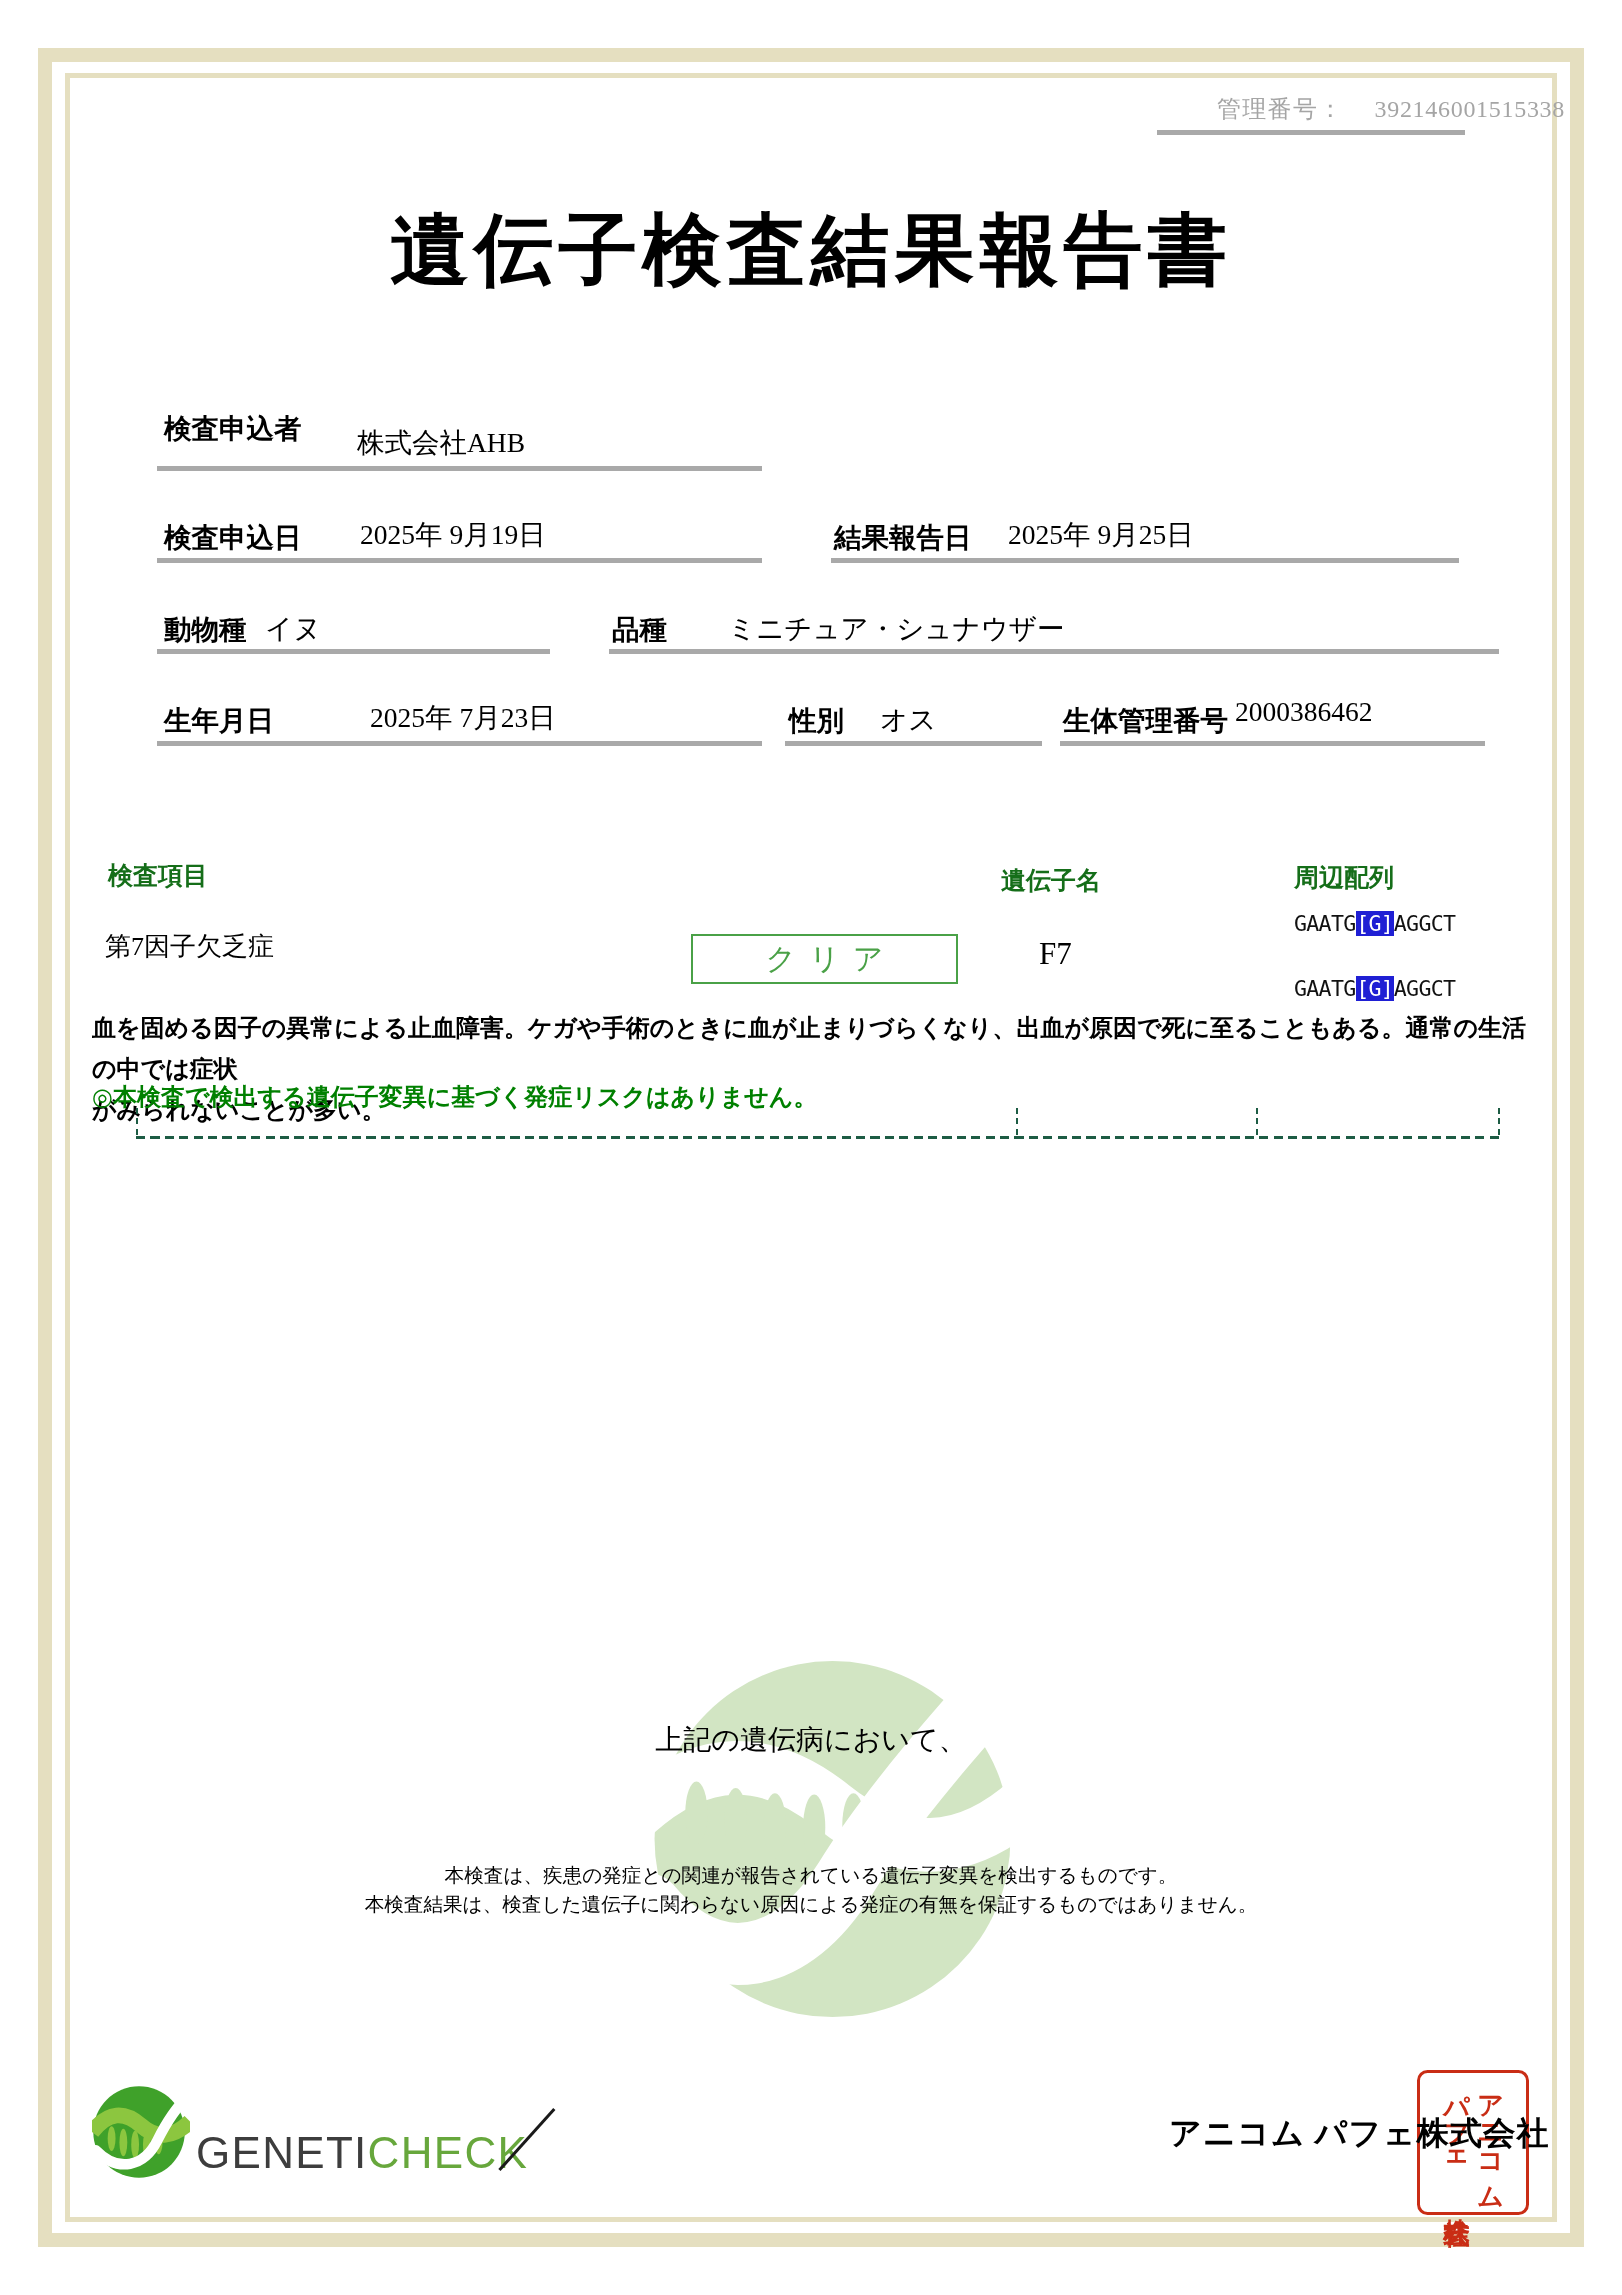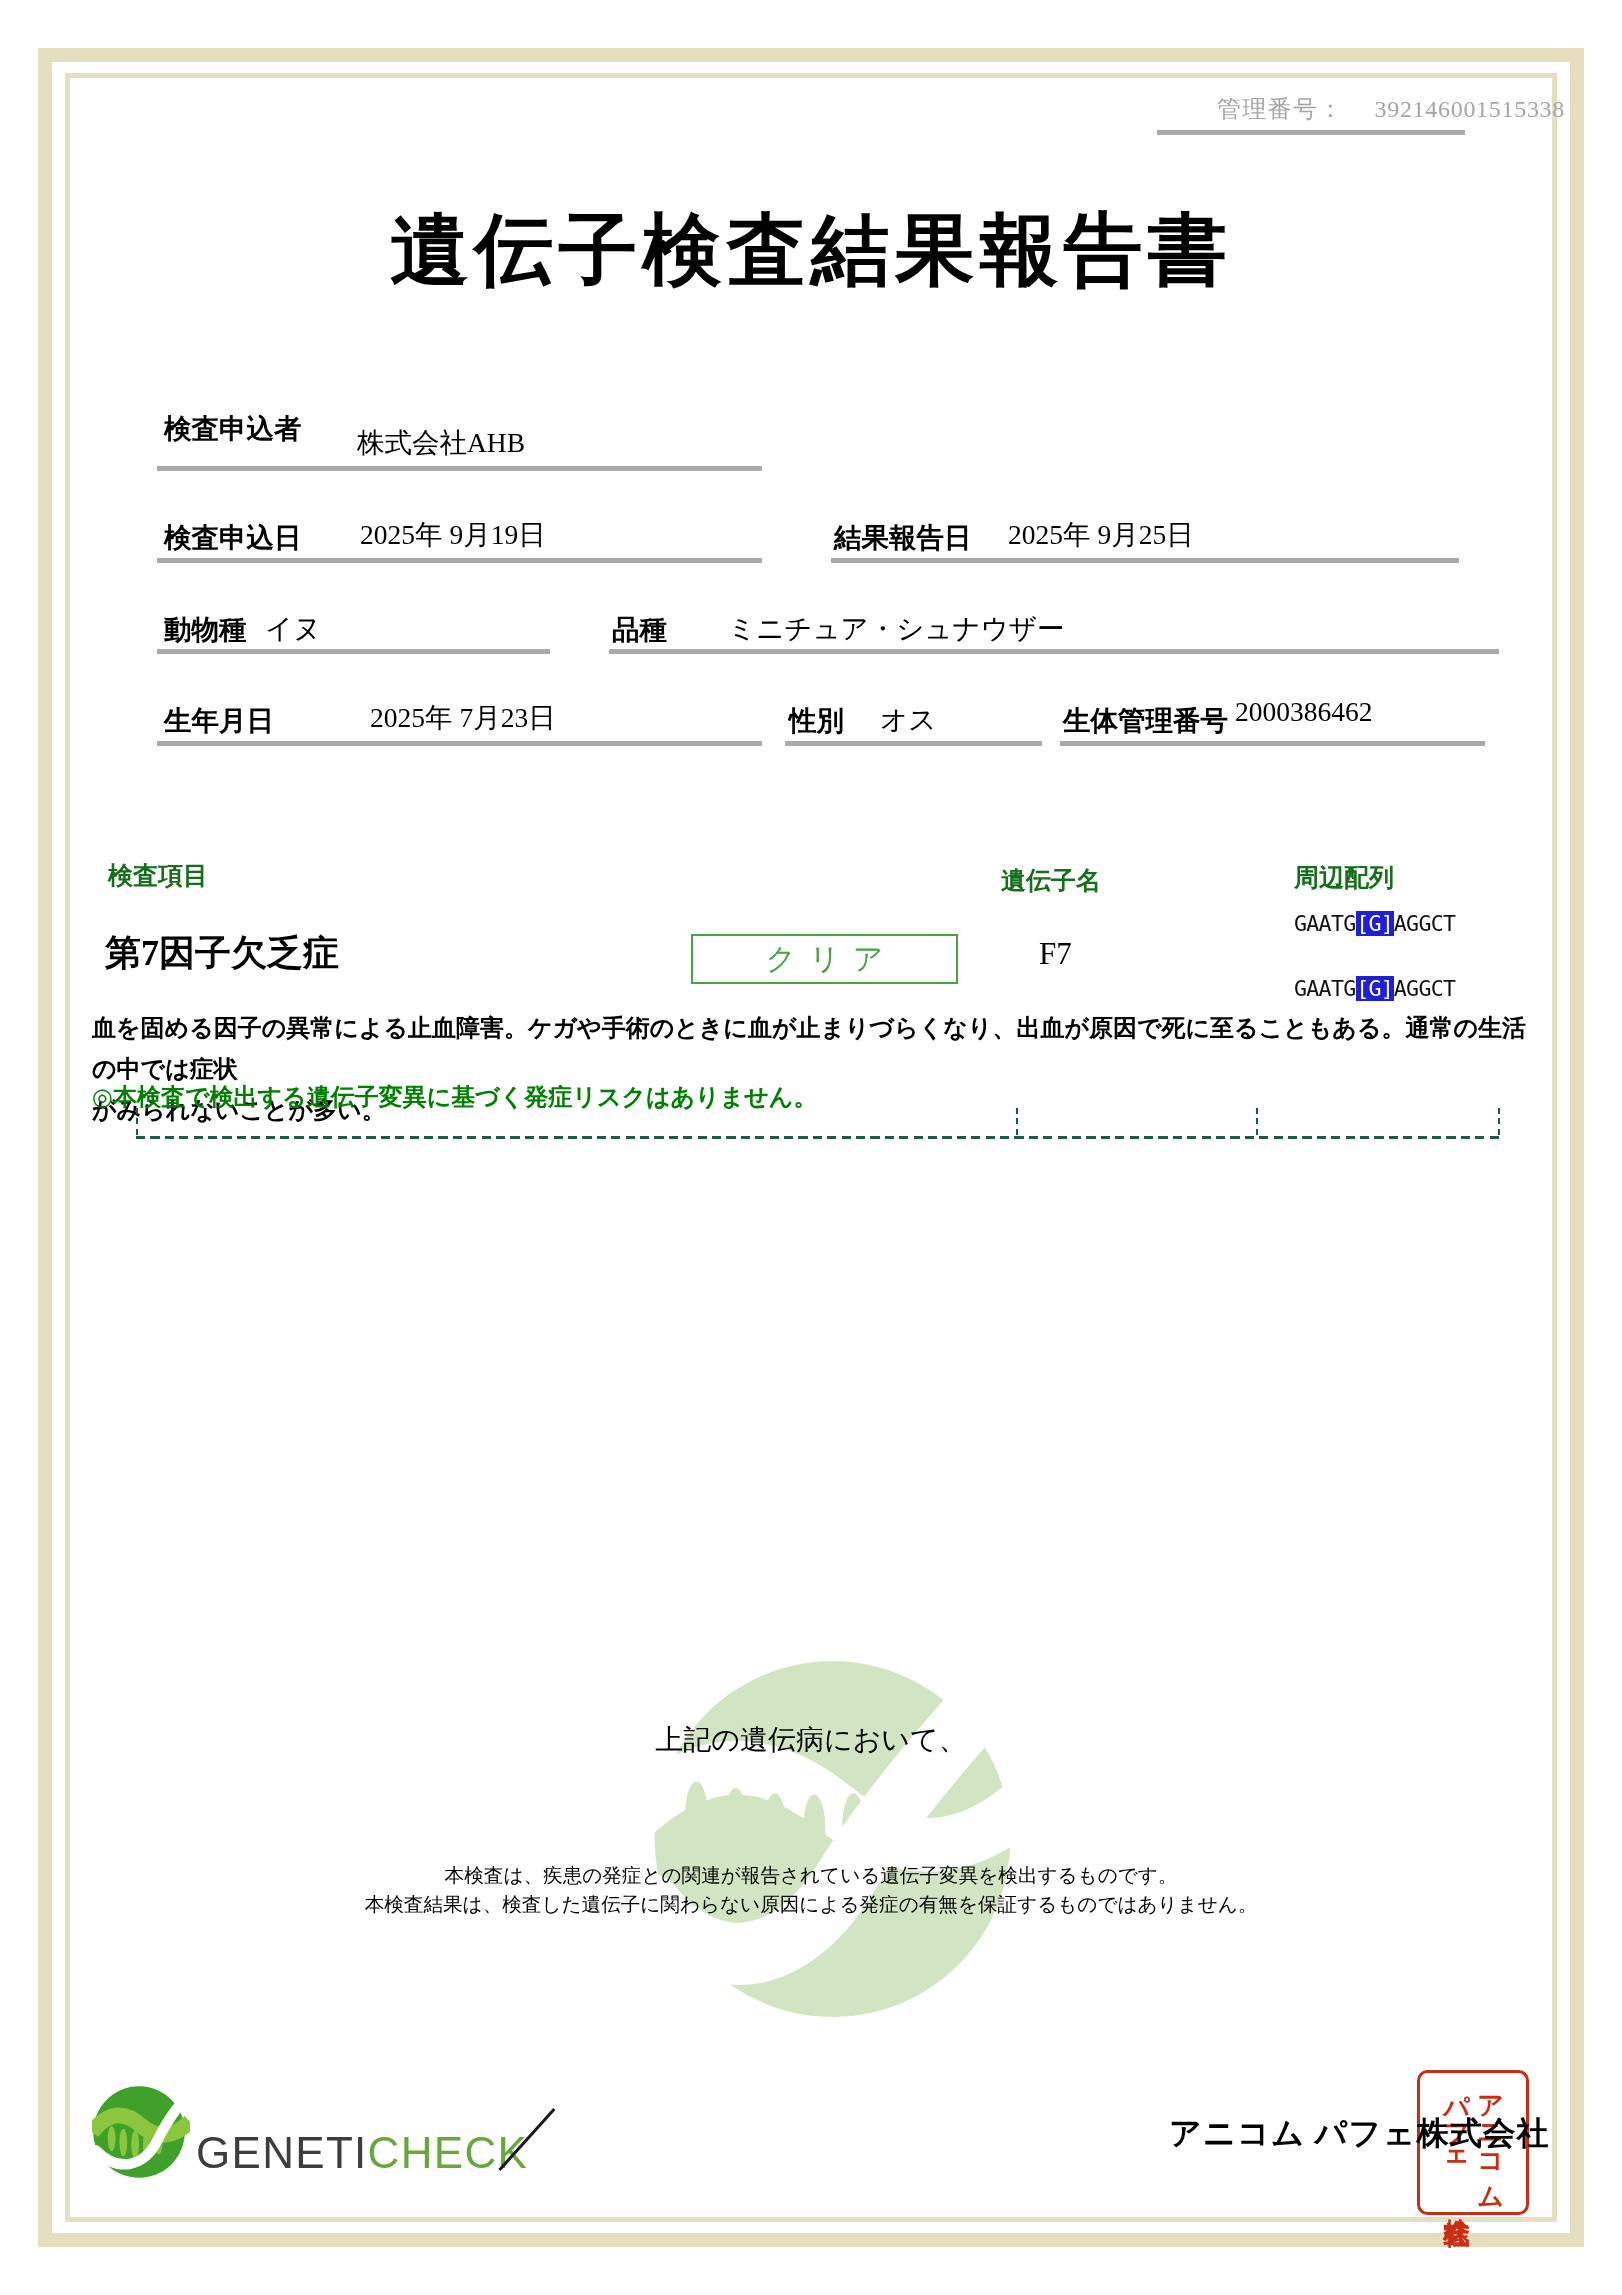--- a/index.html
+++ b/index.html
@@ -28,7 +28,7 @@
 
   
   .green-h{position:absolute;font-size:25px;font-weight:bold;color:#156e19;white-space:nowrap;}
-  .disease{position:absolute;font-size:36px;font-weight:bold;white-space:nowrap;}
+  .disease{position:absolute;font-size:26px;font-weight:normal;white-space:nowrap;}
   .clear-box{position:absolute;left:691px;top:934px;width:250px;height:46px;
              border:2.6px solid #4aa147;color:#4aa147;font-size:30px;
              display:flex;align-items:center;justify-content:center;

